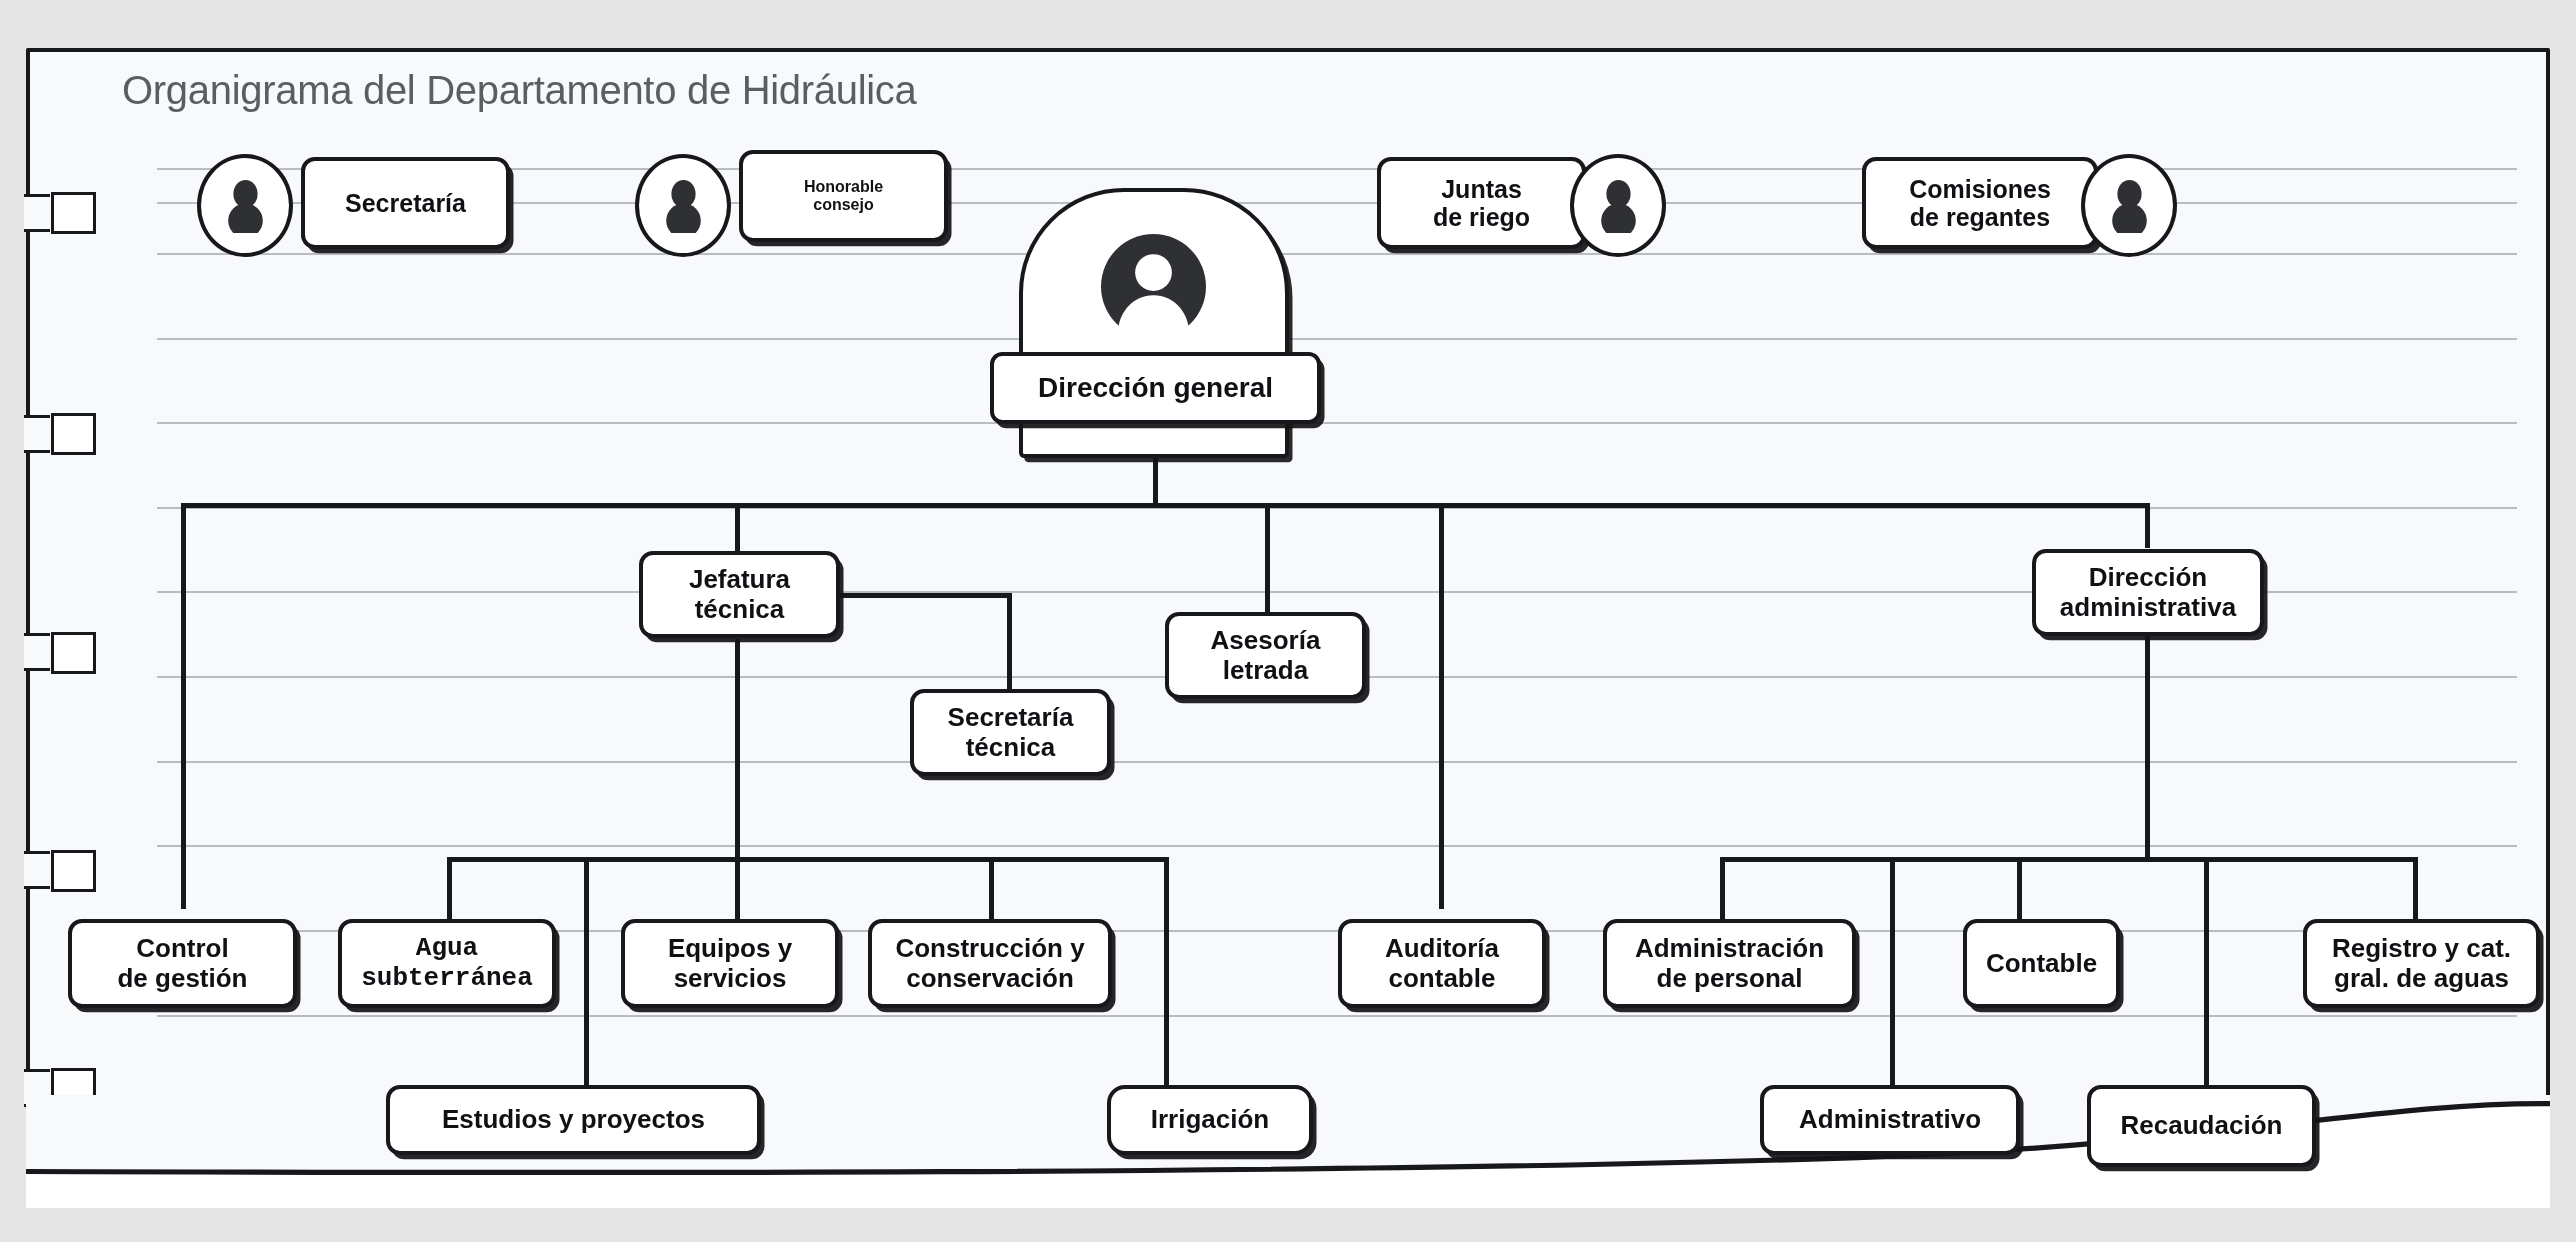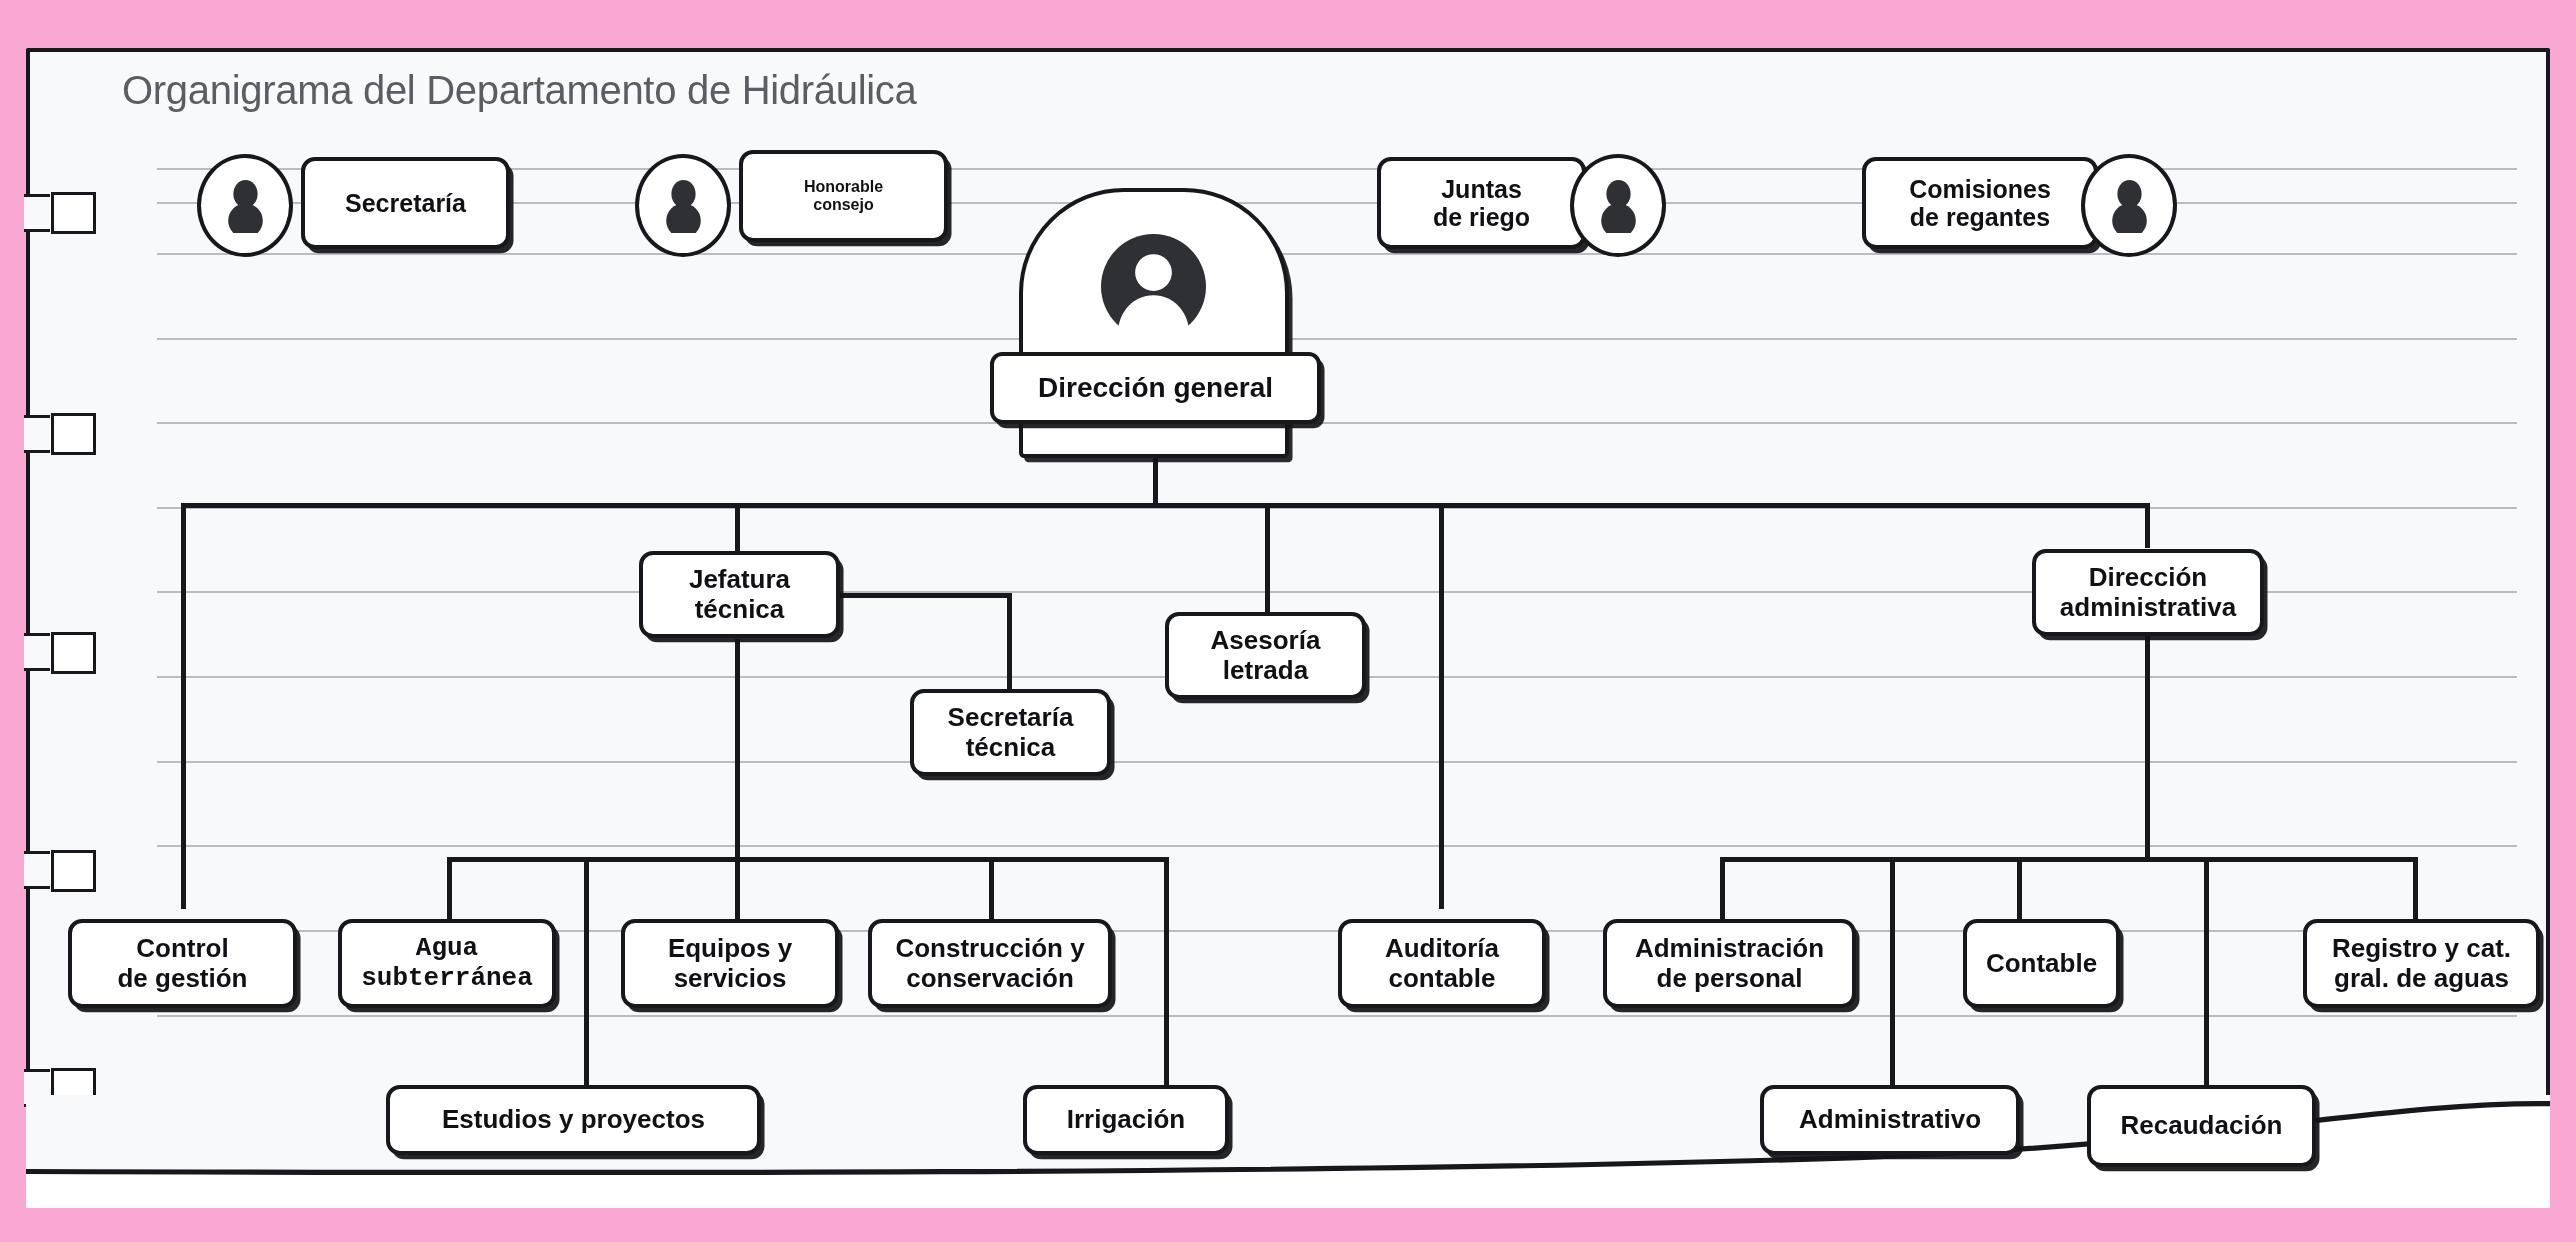--- a/index.html
+++ b/index.html
@@ -4,7 +4,7 @@
 <style>
   html,body{margin:0;padding:0;background:#ffffff;}
   body{font-family:"Liberation Sans","DejaVu Sans",sans-serif;}
-  #stage{position:relative;width:2576px;height:1242px;overflow:hidden;background:#f9a8d4;}
+  #stage{position:relative;width:2576px;height:1242px;overflow:hidden;background:#e5e5e5;}
 
   
   #paper{

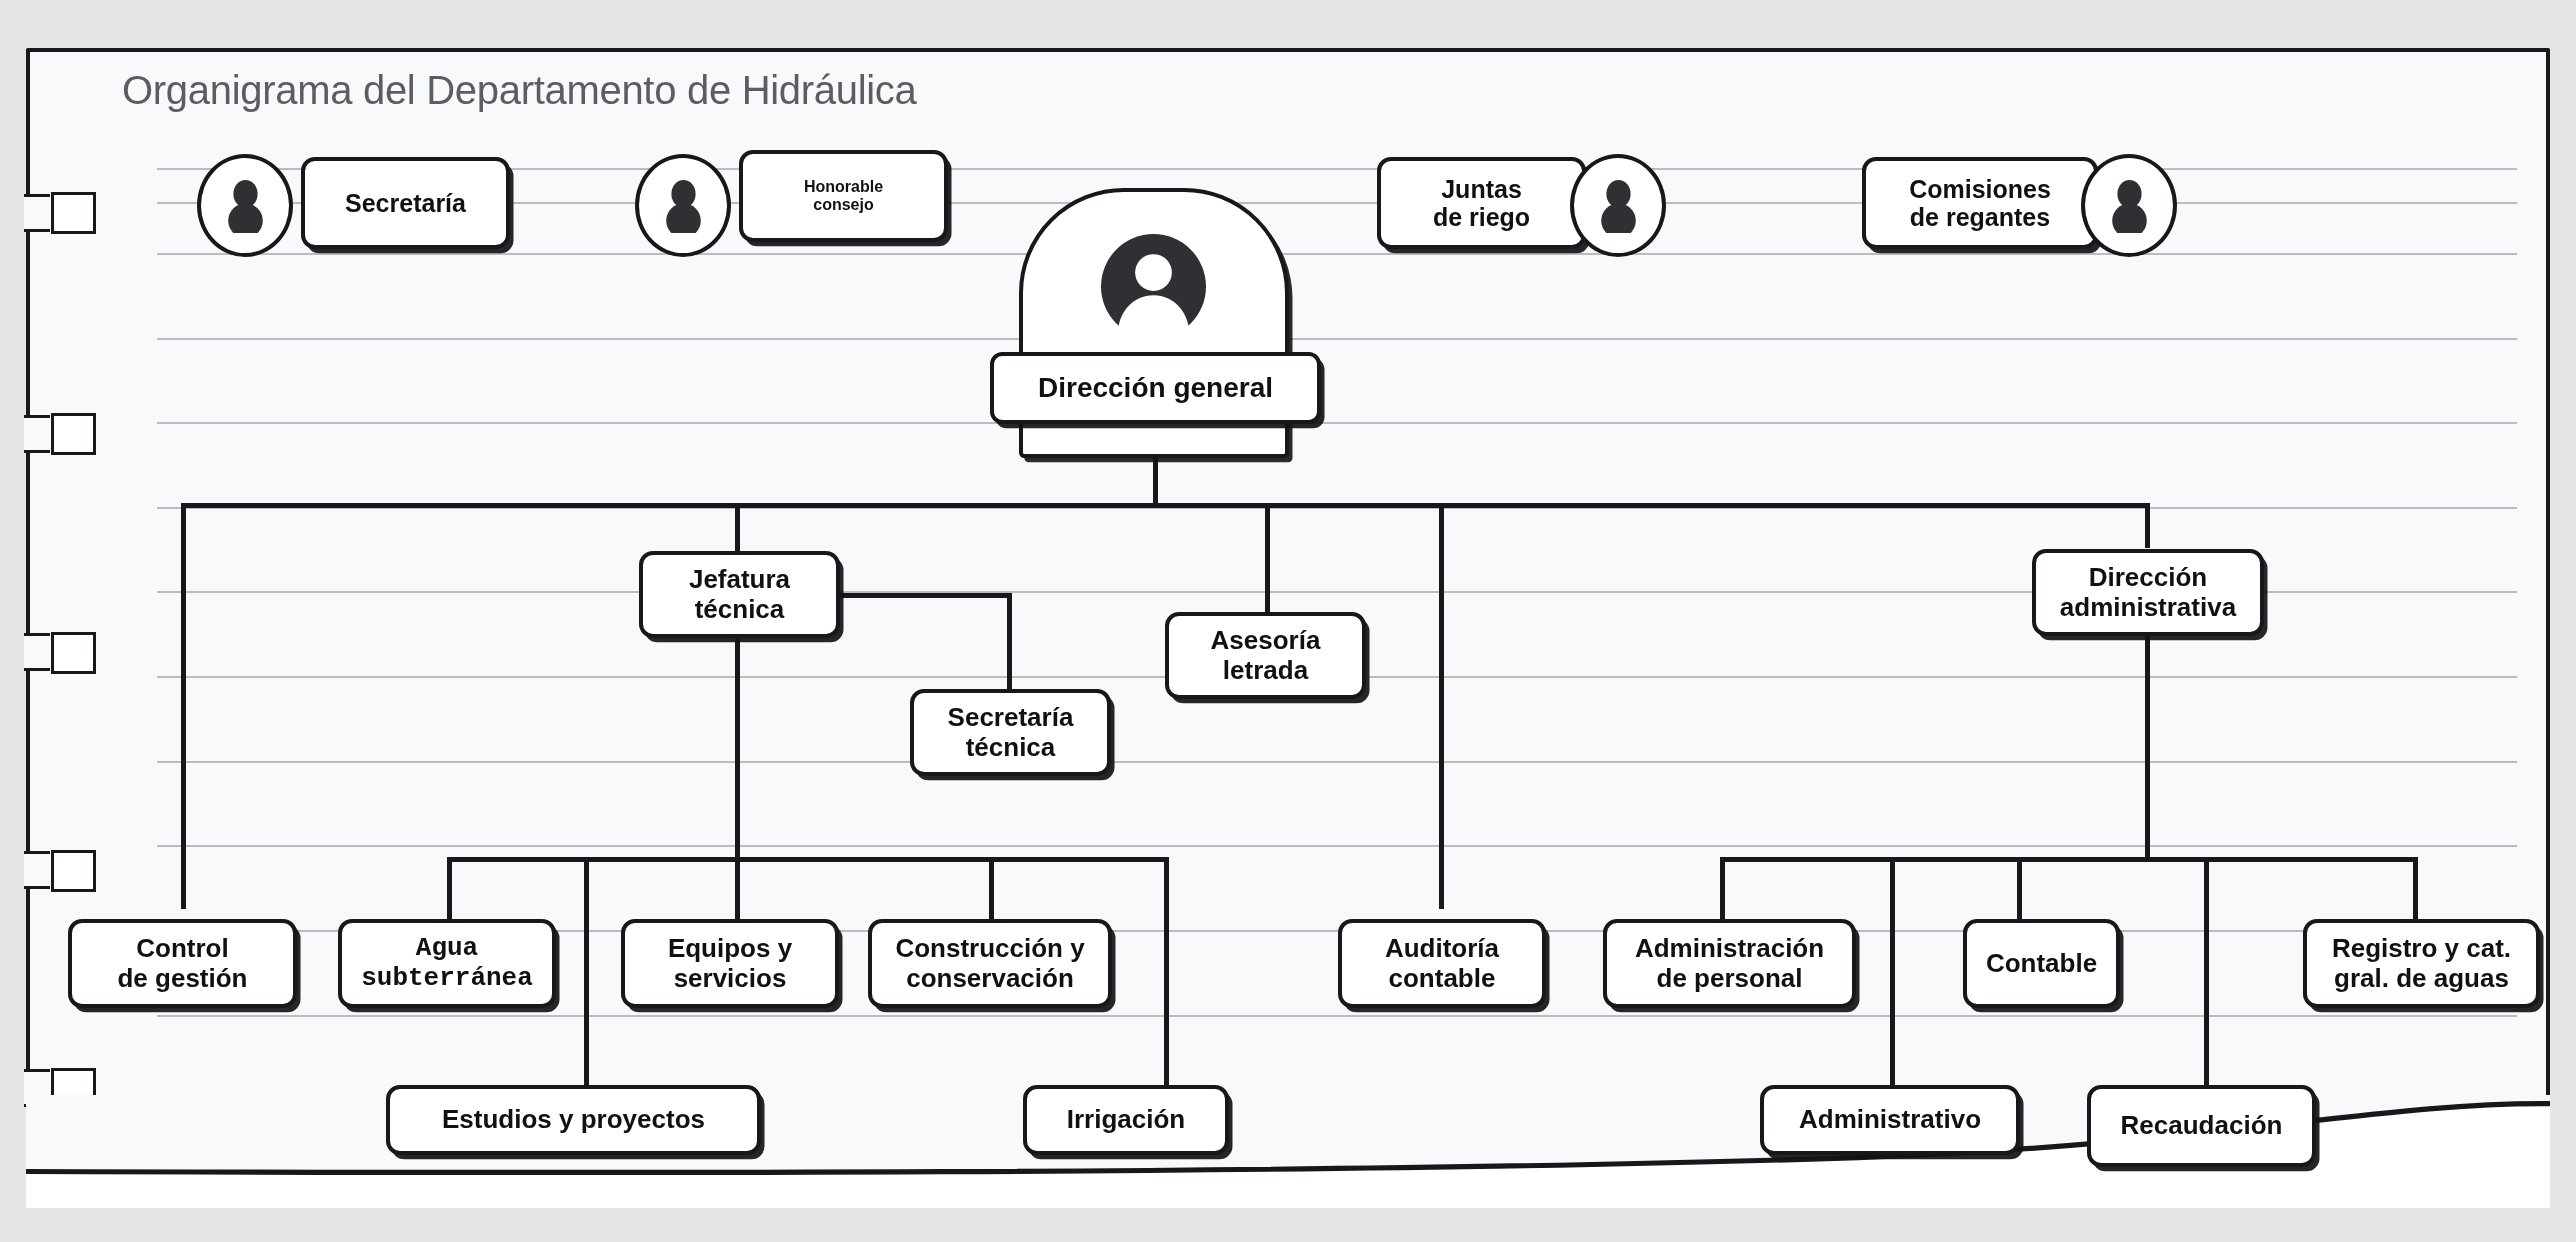--- a/index.html
+++ b/index.html
@@ -272,7 +272,7 @@
     <span>Estudios y proyectos</span>
   </div>
 
-  <div class="node" style="left:1023px;top:1085px;width:206px;height:70px;font-size:26px;">
+  <div class="node" style="left:1107px;top:1085px;width:206px;height:70px;font-size:26px;border-radius:18px;">
     <span>Irrigación</span>
   </div>
 

